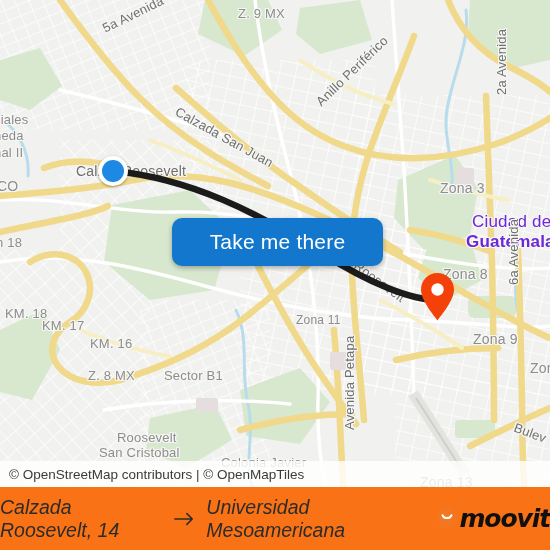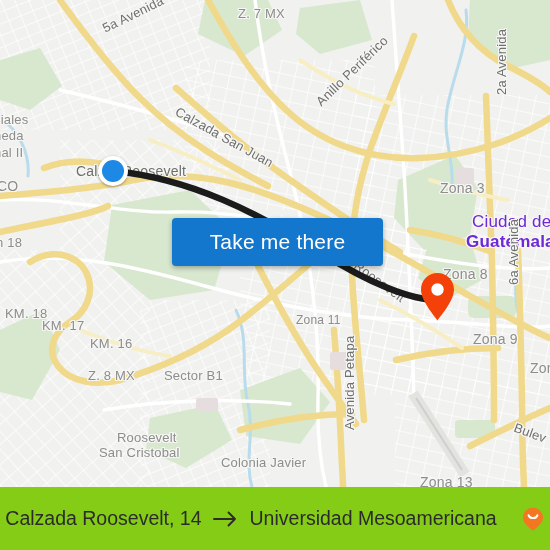--- a/index.html
+++ b/index.html
@@ -203,7 +203,7 @@
 
     <div id="labels">
         <div class="lbl street" style="left: 100px; top: 22px; font-size: 13px; transform: rotate(-26deg); transform-origin: left top;">5a Avenida</div>
-        <div class="lbl major" style="left: 238px; top: 6px; font-size: 13px;">Z. 7 MX</div>
+        <div class="lbl major" style="left: 238px; top: 6px; font-size: 13px;">Z. 9 MX</div>
         <div class="lbl street" style="left: 180px; top: 104px; font-size: 13px; transform: rotate(29deg); transform-origin: left top;">Calzada San Juan</div>
         <div class="lbl street" style="left: 313px; top: 98px; font-size: 13px; transform: rotate(-44deg); transform-origin: left top;">Anillo Periférico</div>
         <div class="lbl street" style="left: 494px; top: 95px; font-size: 13px; transform: rotate(-90deg); transform-origin: left top;">2a Avenida</div>

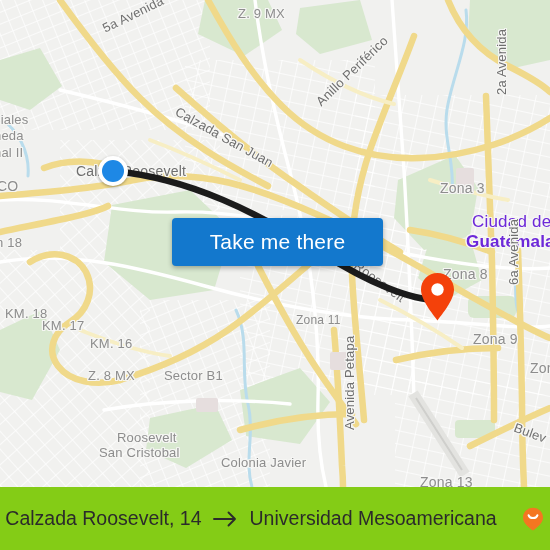--- a/index.html
+++ b/index.html
@@ -252,7 +252,7 @@
 
   </div>
 
-  <div id="cta" style="background: rgb(19, 120, 205); color: rgb(255, 255, 255);">
+  <div id="cta" style="background: rgb(19, 120, 205); color: rgb(255, 255, 255); border-radius: 10px;">
     <span>Take me there</span>
   </div>
 

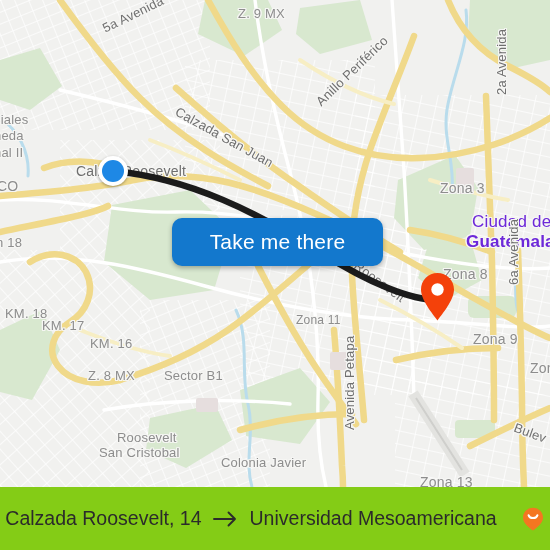--- a/index.html
+++ b/index.html
@@ -250,6 +250,9 @@
       <circle cx="18.5" cy="17.5" r="6.2" fill="#ffffff"></circle>
     </svg>
 
+    <div id="attrib">
+      <span>© OpenStreetMap contributors | © OpenMapTiles</span>
+    </div>
   </div>
 
   <div id="cta" style="background: rgb(19, 120, 205); color: rgb(255, 255, 255); border-radius: 10px;">

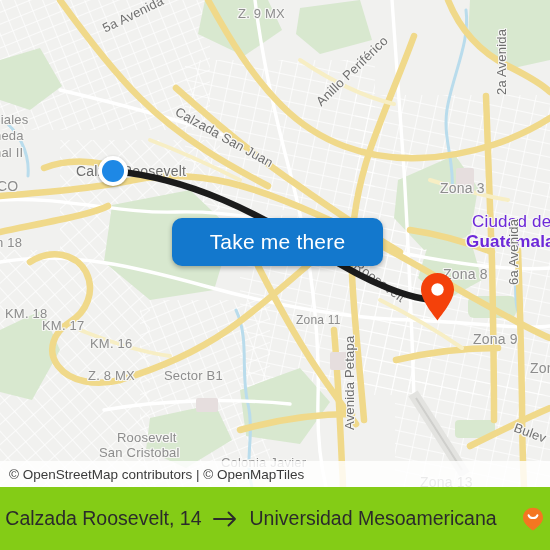--- a/index.html
+++ b/index.html
@@ -70,8 +70,8 @@
 
   
   #footer{
-    position:absolute;left:0;top:487px;width:550px;height:63px;background:#84cc16;
-    display:flex;align-items:center;justify-content:center;
+    position:absolute;left:0;top:487px;width:550px;height:63px;background:#f97316;
+    display:flex;align-items:center;justify-content:center;font-style:italic;
   }
   #footerRow{display:flex;align-items:center;gap:11px;}
   #footer .place{font-size:19.5px;color:#2b2b2b;}

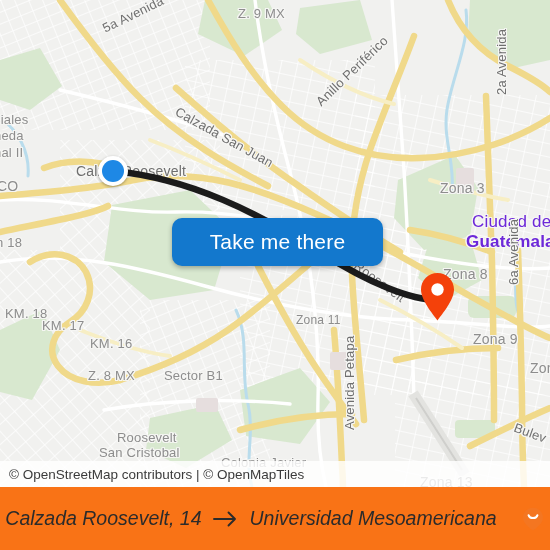--- a/index.html
+++ b/index.html
@@ -271,6 +271,7 @@
           <path d="M11 0.8 C16.6 0.8 21 5.2 21 10.6 C21 16.6 14.6 20.8 11 23.6 C7.4 20.8 1 16.6 1 10.6 C1 5.2 5.4 0.8 11 0.8 Z" fill="#f47621"></path>
           <path d="M6.6 8.2 C7.6 12.0 14.4 12.0 15.4 8.2" fill="none" stroke="#ffffff" stroke-width="2.1" stroke-linecap="round"></path>
         </svg>
+        <span class="word">moovit</span>
       </span>
     </div>
   </div>

